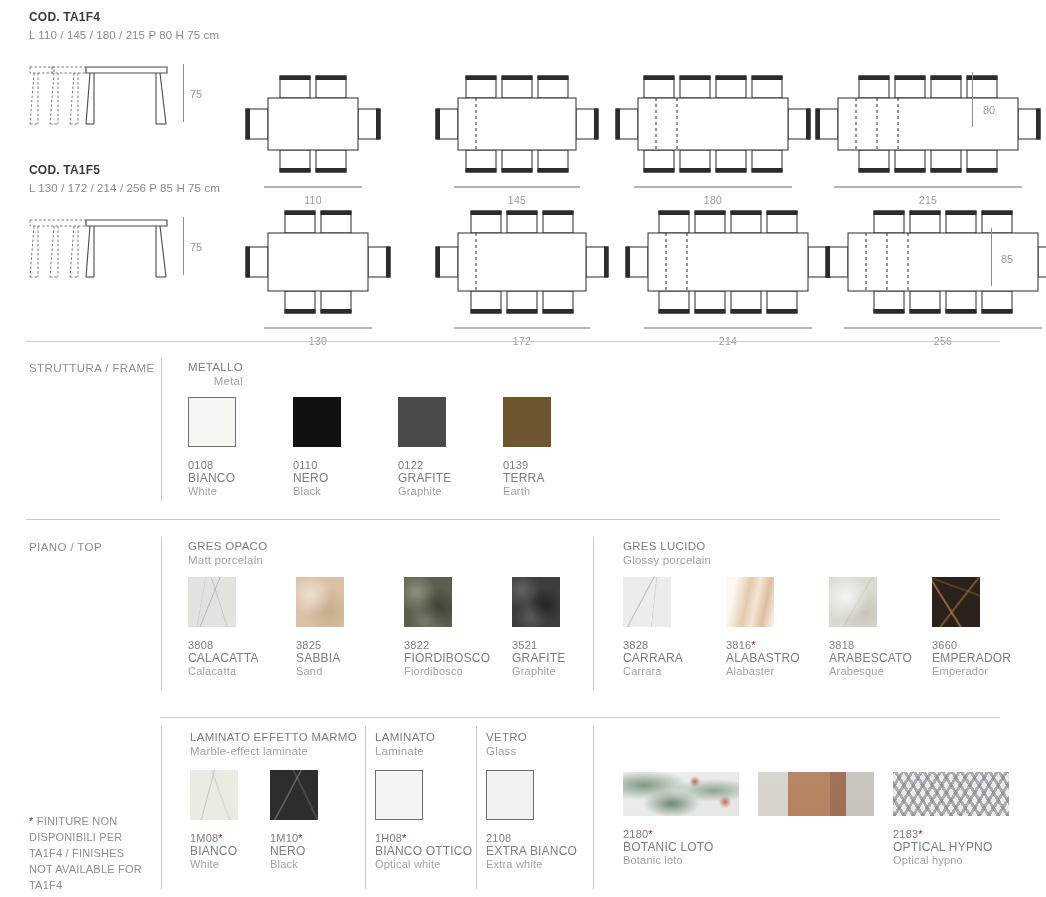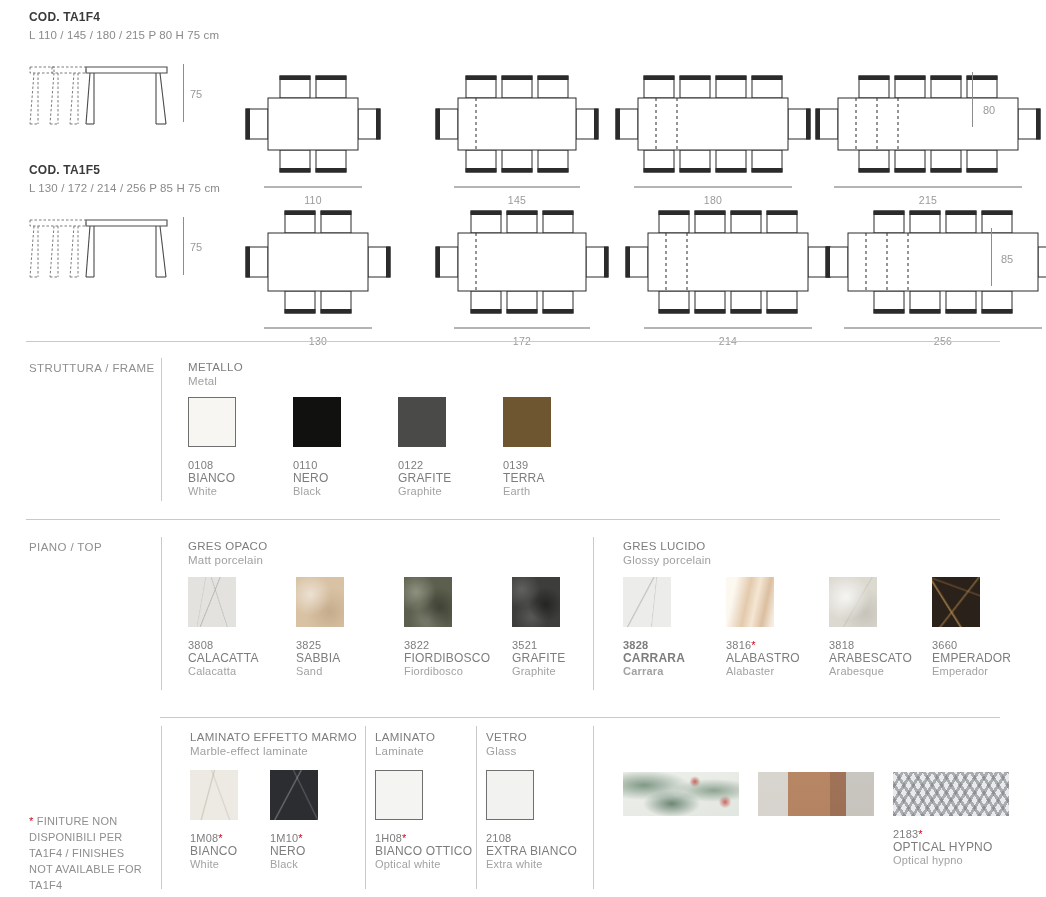--- a/index.html
+++ b/index.html
@@ -385,7 +385,7 @@
   <div class="sec-label" style="position:absolute; left:29px; top:362px;">STRUTTURA / FRAME</div>
   <div class="vrule" style="left:161px; top:358px; height:143px;"></div>
 
-  <div style="position:absolute; left:188px; top:361px;">
+  <div style="position:absolute; left:188px; top:361px;text-align:right;">
     <div class="grp-it">METALLO</div>
     <div class="grp-en">Metal</div>
   </div>

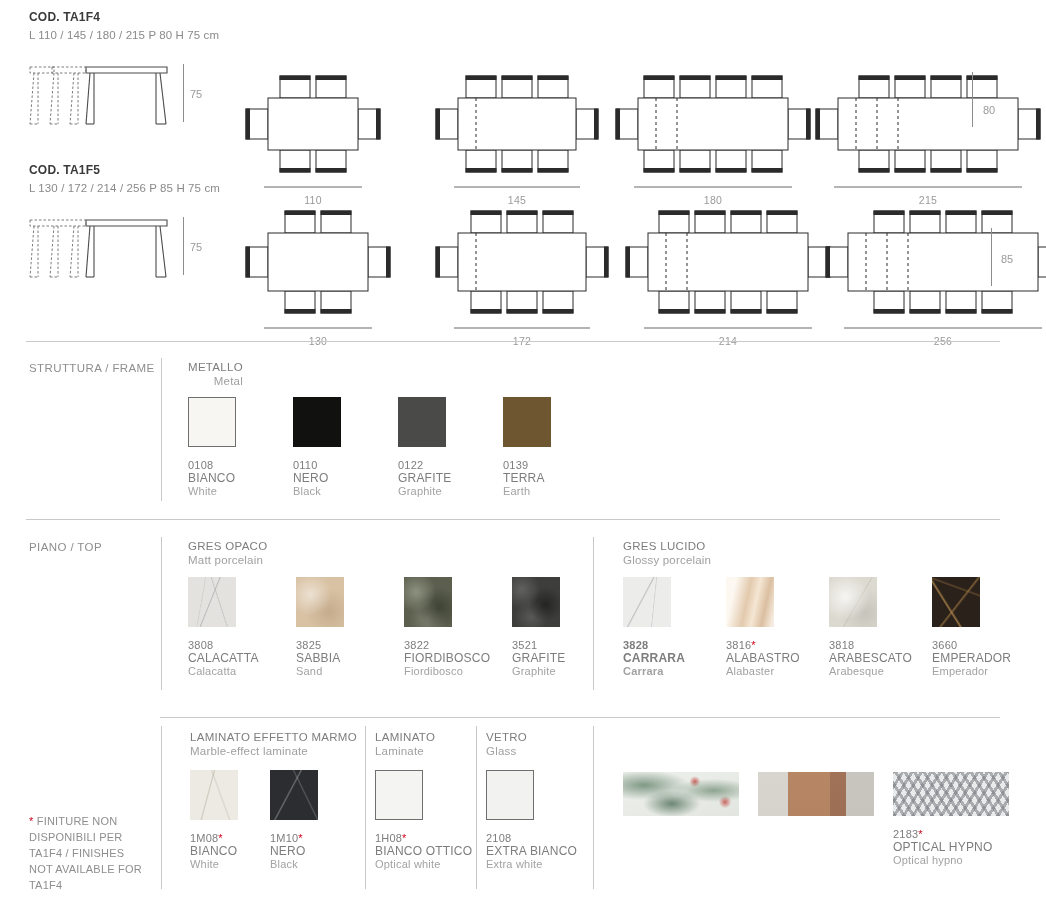--- a/index.html
+++ b/index.html
@@ -495,7 +495,7 @@
         linear-gradient(118deg, transparent 40%, rgba(150,150,155,.5) 41.5%, transparent 43.5%),
         linear-gradient(96deg, transparent 62%, rgba(160,160,165,.35) 63%, transparent 65%),
         #ececea;"></div>
-        <div style="margin-top: 12px; font-weight: bold;">
+        <div style="margin-top: 12px;">
           <div class="code">3828</div>
           <div class="name">CARRARA</div>
           <div class="name-en">Carrara</div>

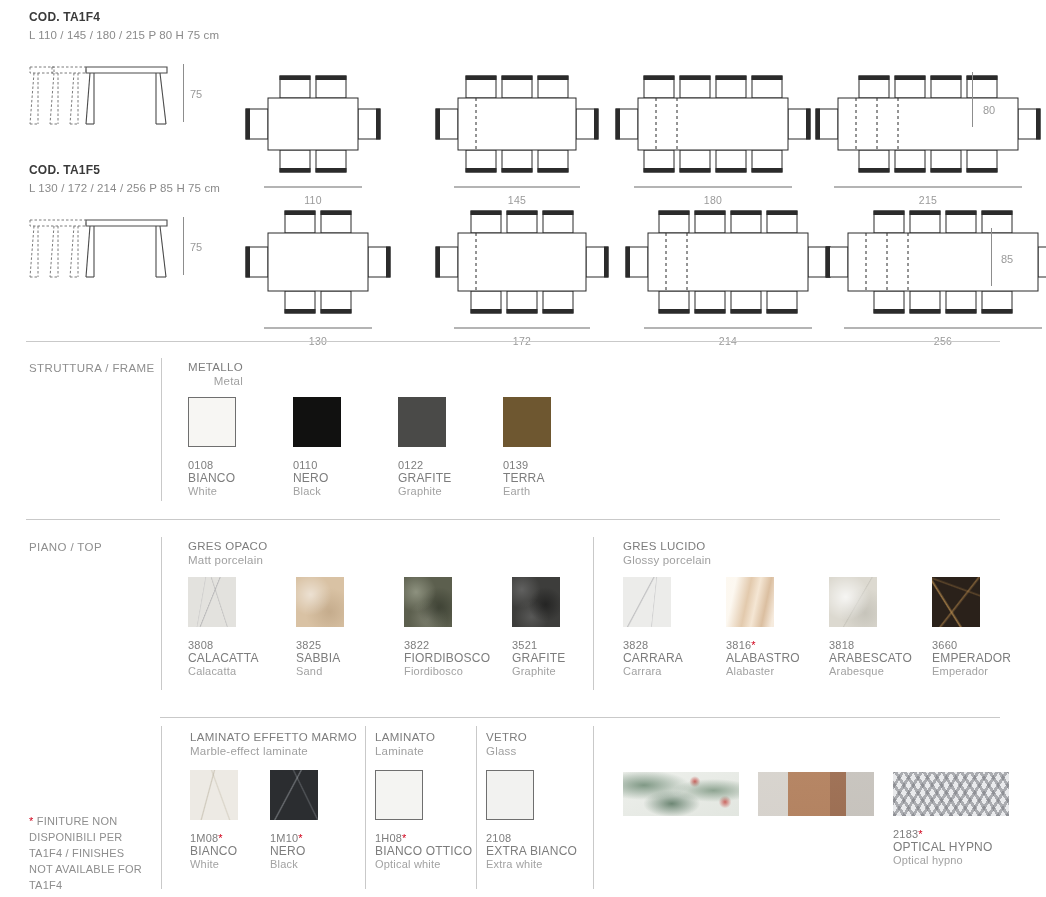--- a/index.html
+++ b/index.html
@@ -611,6 +611,11 @@
         radial-gradient(circle at 62% 22%, rgba(196,70,64,.85), transparent 7%),
         radial-gradient(circle at 88% 68%, rgba(196,70,64,.8), transparent 6%),
         linear-gradient(160deg, #eef0ec, #e2e6e0);"></div>
+        <div style="margin-top: 12px;">
+          <div class="code">2180<span class="ast">*</span></div>
+          <div class="name">BOTANIC LOTO</div>
+          <div class="name-en">Botanic loto</div>
+        </div>
       </div>
       <div style="width: 135px;">
         <div class="sw sw-wide" style="background:

